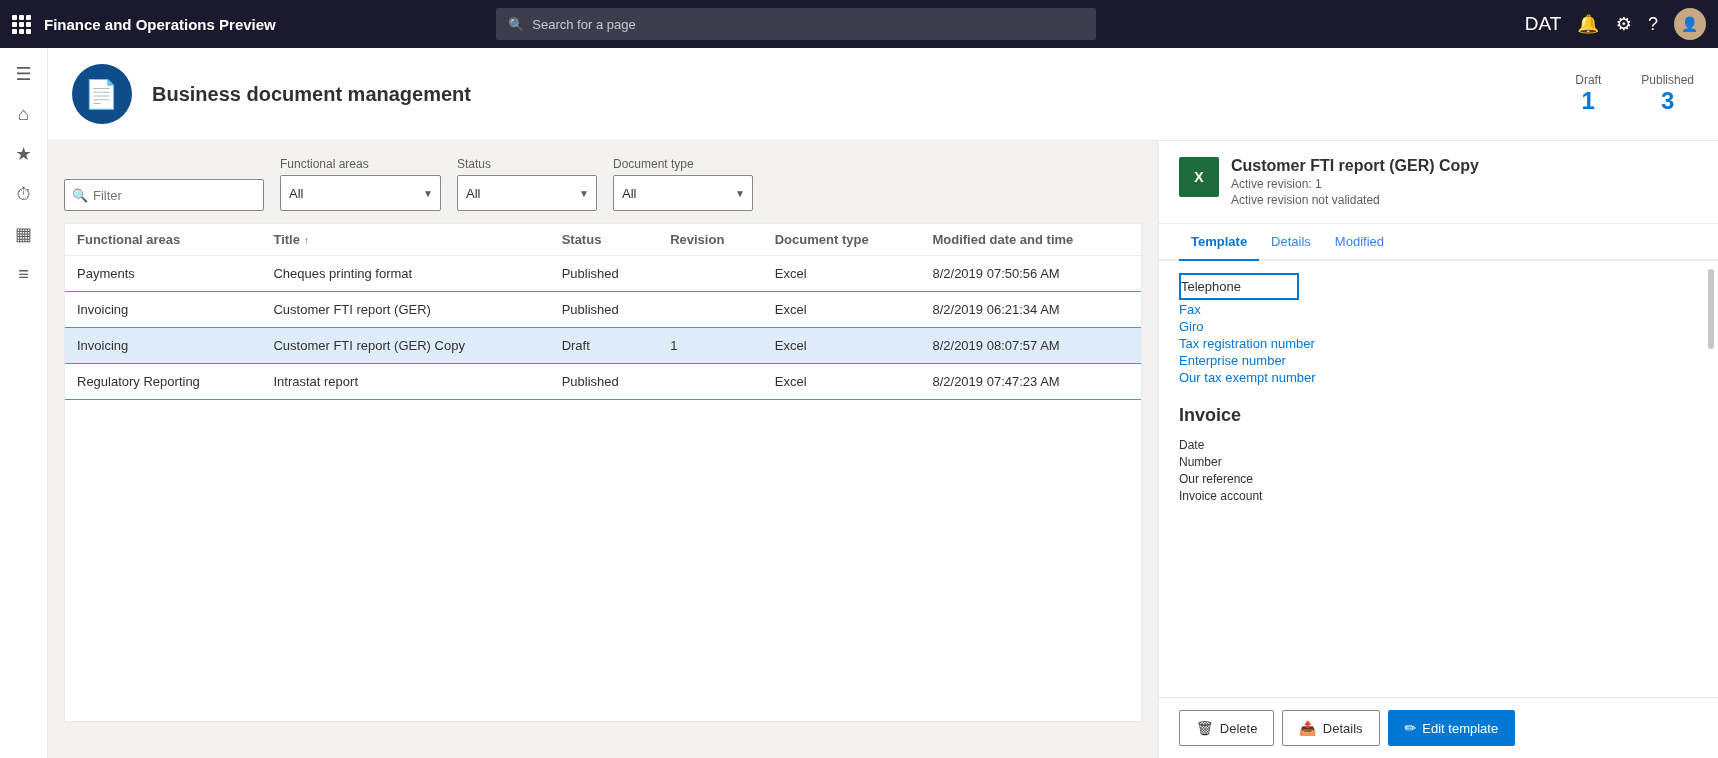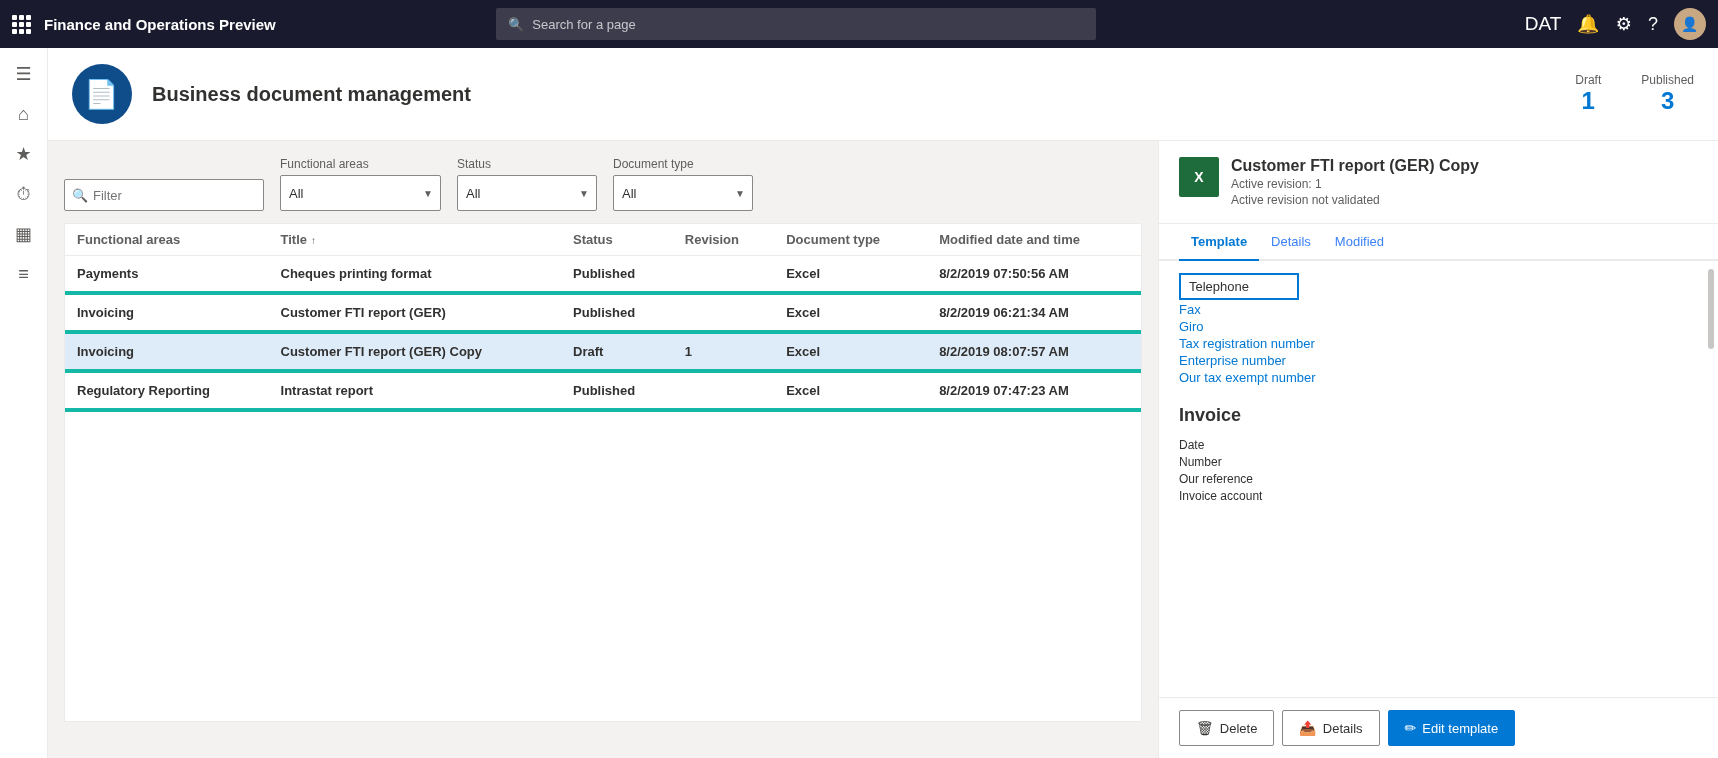--- a/index.html
+++ b/index.html
@@ -92,7 +92,7 @@
       background: #fff;
     }
     .data-table th .sort-icon { display: inline-block; margin-left: 4px; font-size: 10px; }
-    .data-table td { padding: 10px 12px; border-bottom: 4px solid #14b8a6; white-space: nowrap; font-weight: bold; }
+    .data-table td { padding: 10px 12px; border-bottom: 1px solid #14b8a6; white-space: nowrap; }
     .data-table tr.selected td { background: #deecf9; }
     .table-wrap { overflow: auto; flex: 1; background: #fff; border: 1px solid #edebe9; }
     .scrollbar-area { height: 8px; overflow-x: auto; background: #f3f2f1; }

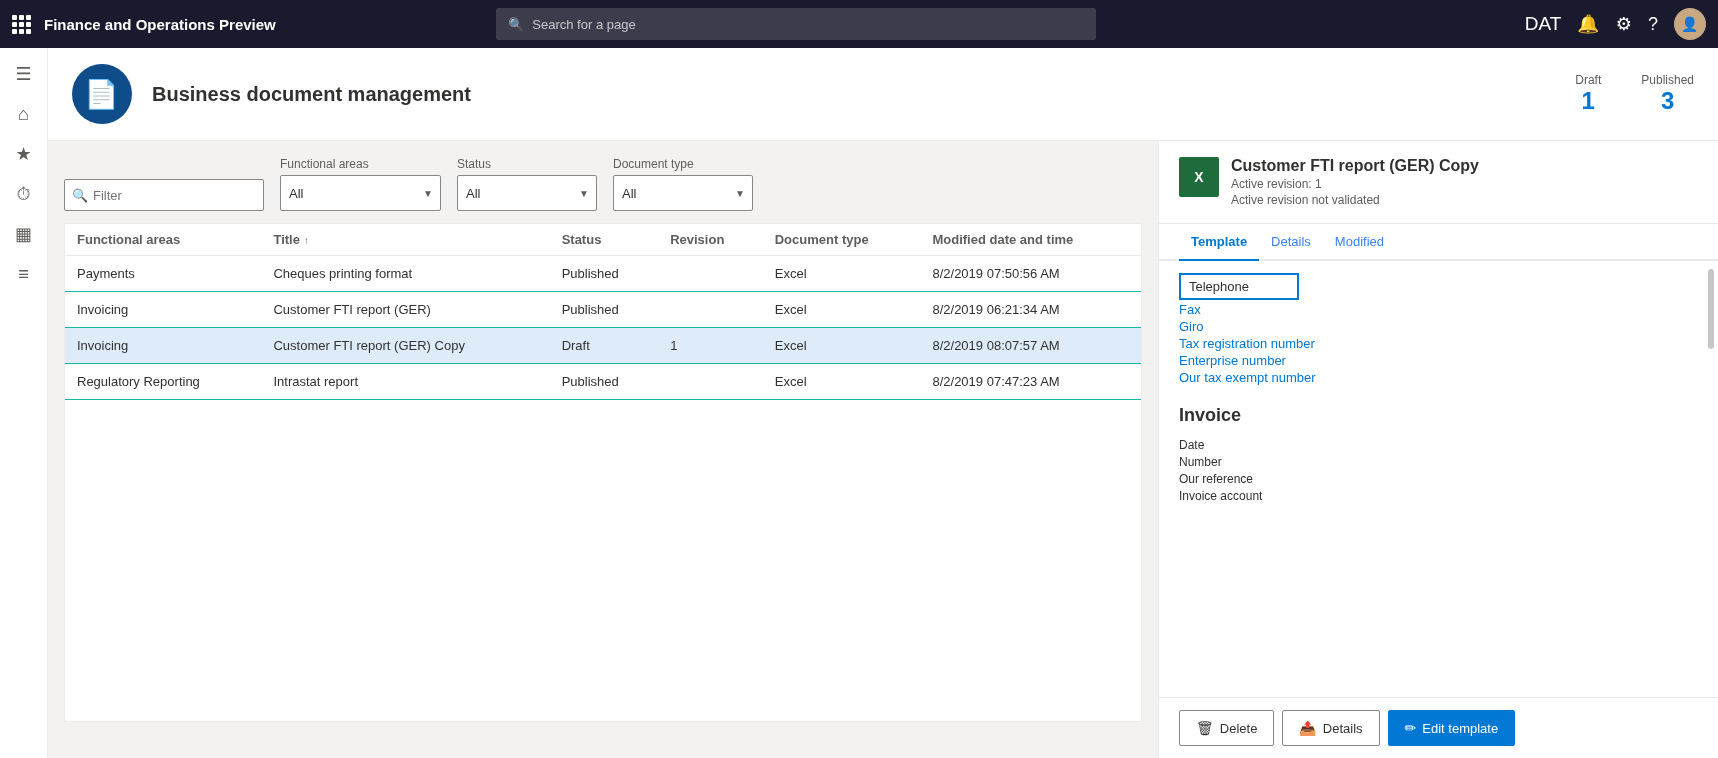--- a/index.html
+++ b/index.html
@@ -126,7 +126,7 @@
     .template-preview { flex: 1; overflow: auto; padding: 12px 20px; position: relative; }
     .preview-cell-highlight {
       border: 2px solid #0078d4;
-      padding: 4px 8px;
+      padding: 4px 0;
       display: inline-block;
       font-size: 13px;
       color: #323130;

